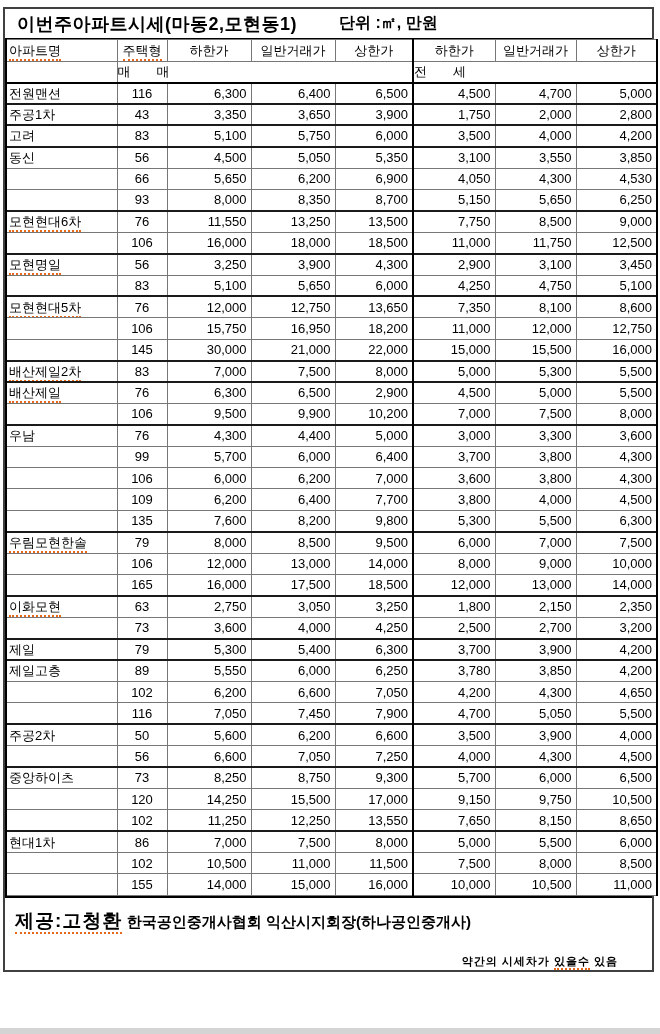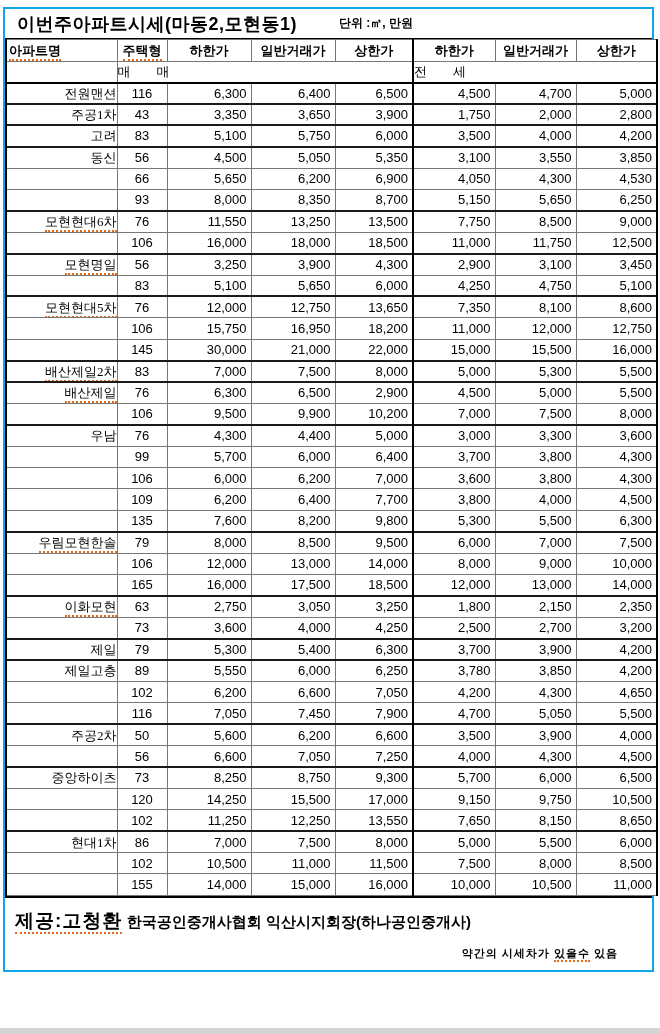--- a/index.html
+++ b/index.html
@@ -13,7 +13,7 @@
   .sheet {
     position: absolute; left: 3px; top: 7px;
     width: 651px;
-    border: 2px solid #0ea5e9;
+    border: 2px solid #404040;
     background: #fff;
   }
   .title-row {

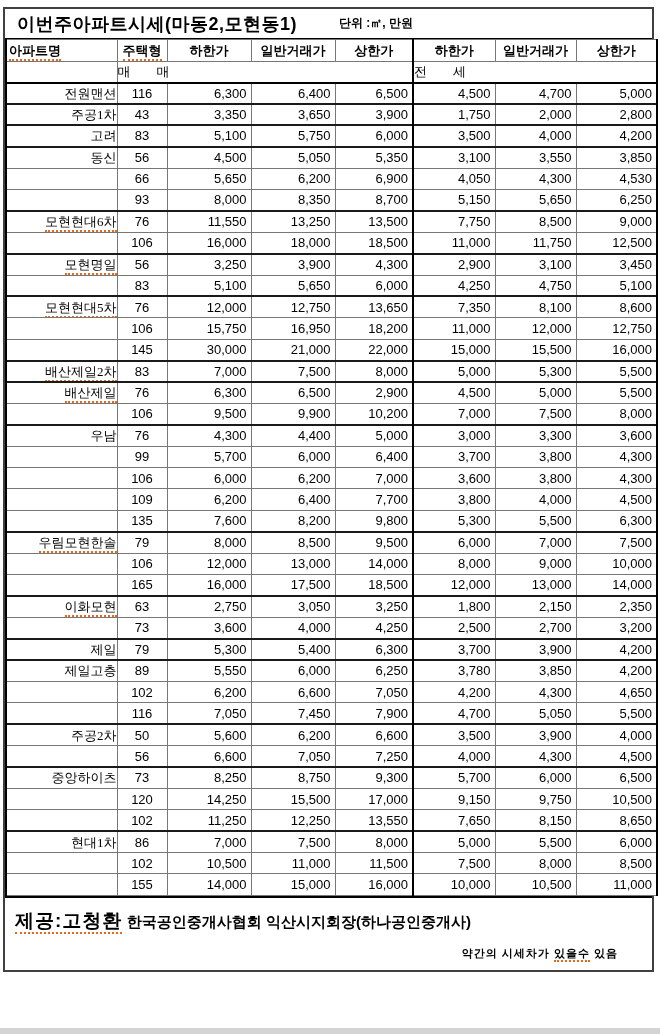--- a/index.html
+++ b/index.html
@@ -23,7 +23,7 @@
     white-space: nowrap;
   }
   .title-text { font-size: 18px; font-weight: bold; padding-left: 12px; letter-spacing: 0.5px; }
-  .unit-text  { font-size: 12px; font-weight: bold; margin-left: 42px; }
+  .unit-text  { font-size: 16px; font-weight: bold; margin-left: 42px; }
 
   table { border-collapse: collapse; table-layout: fixed; width: 647px; }
   th, td {

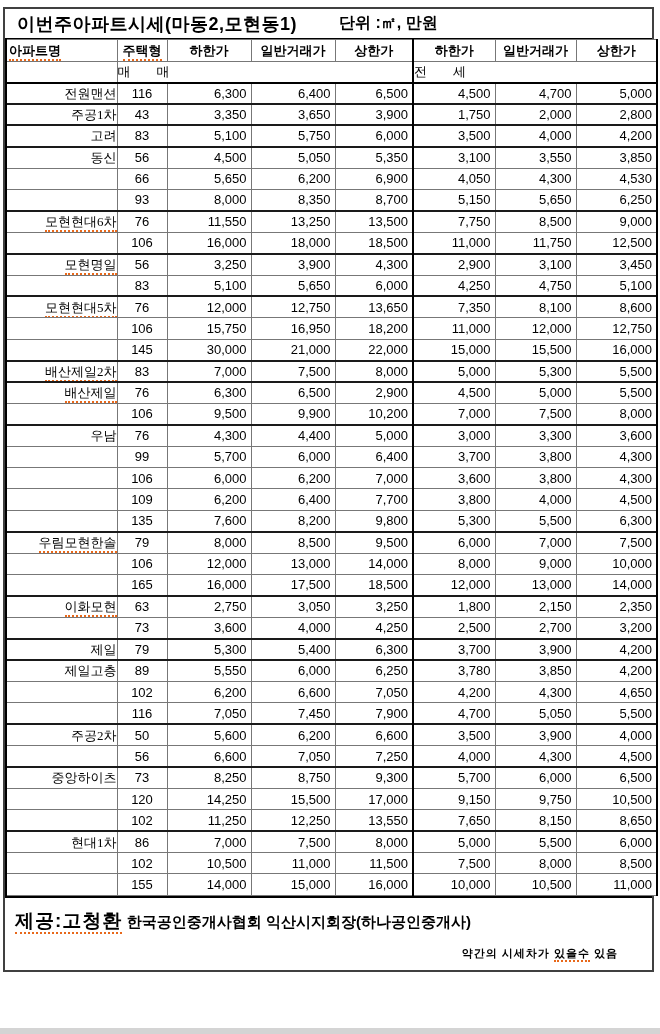--- a/index.html
+++ b/index.html
@@ -33,7 +33,7 @@
     height: 21.4px; line-height: 1;
     background: #fff;
   }
-  thead th { height: 22px; text-align: center; font-weight: bold; }
+  thead th { height: 22px; text-align: center; font-weight: normal; }
   thead .subhead td { height: 21px; border-bottom: 2px solid #000; white-space: pre; }
   .sep { border-right: 2px solid #000 !important; }
   table, tr { border-color: #000; }

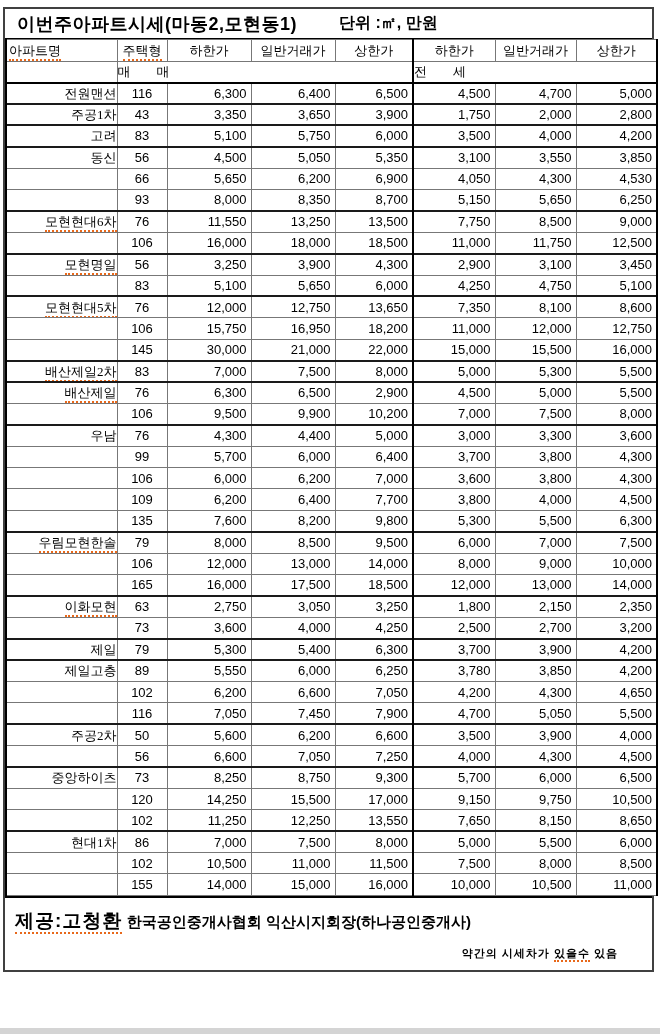--- a/index.html
+++ b/index.html
@@ -40,7 +40,7 @@
   th:first-child, td:first-child { border-left: 2px solid #000; }
   th:last-child, td:last-child { border-right: 2px solid #000; }
   tr.group td { border-top: 2px solid #1a1a1a; }
-  td.name { text-align: right; padding-left: 2px; font-family: Liberation Serif, serif; }
+  td.name { text-align: left; padding-left: 2px; }
   td.type { text-align: center; }
   td.num  { text-align: right; padding-right: 4px; }
   .misspell { border-bottom: 2px dotted #e8681a; padding-bottom: 1px; }

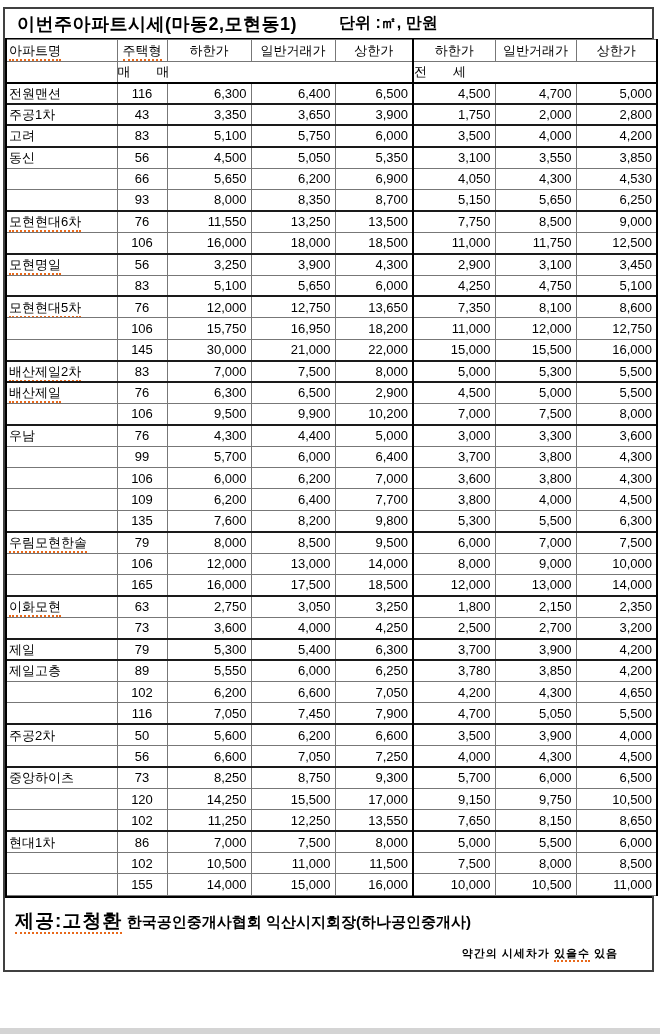--- a/index.html
+++ b/index.html
@@ -54,7 +54,7 @@
   .provider { font-size: 19px; font-weight: bold; letter-spacing: 1px; }
   .org { font-size: 15px; font-weight: bold; }
   .note {
-    margin-top: 12px;
+    margin-top: 20px;
     text-align: right;
     padding-right: 24px;
     font-size: 11px; font-weight: bold;

